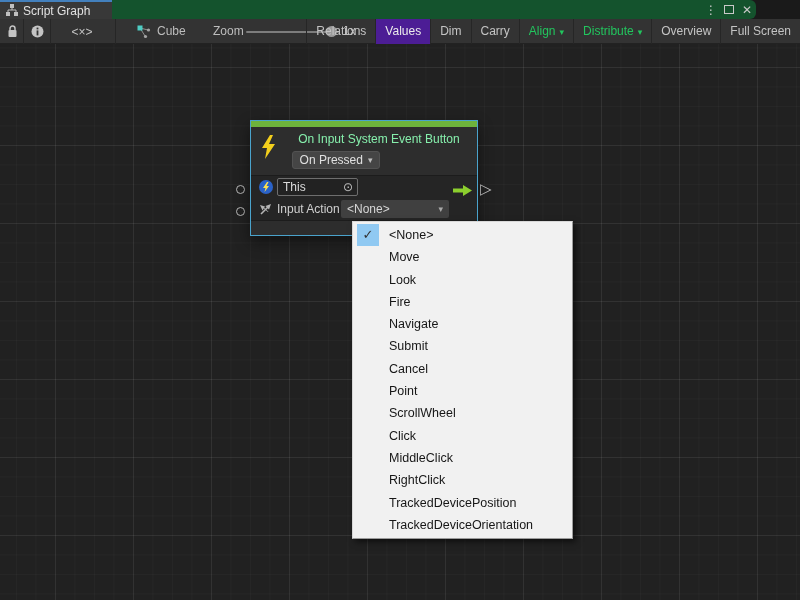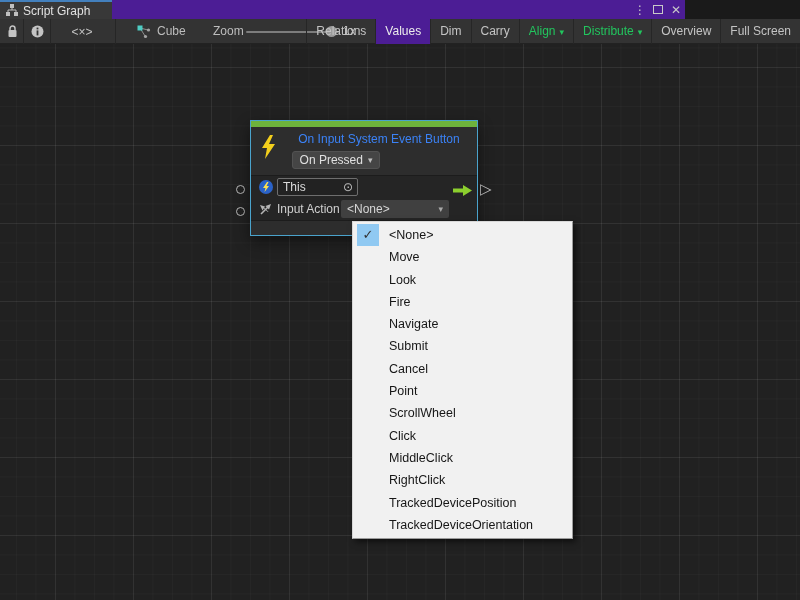--- a/index.html
+++ b/index.html
@@ -7,7 +7,7 @@
   body { font-family:"Liberation Sans","DejaVu Sans",sans-serif; background:#1a1a1a; position:relative; }
 
   
-  .tabbar { position:absolute; left:0; top:0; width:685px; height:19px; background:#4c1d95; }
+  .tabbar { position:absolute; left:0; top:0; width:756px; height:19px; background:#14532d;border-radius:6px; }
   .tab { position:absolute; left:0; top:0; height:19px; width:112px; background:#383838;
          border-top:2px solid #4380bd; display:flex; align-items:center; gap:5px; padding-left:6px; }
   .tab-label { color:#e2e2e2; font-size:12px; }

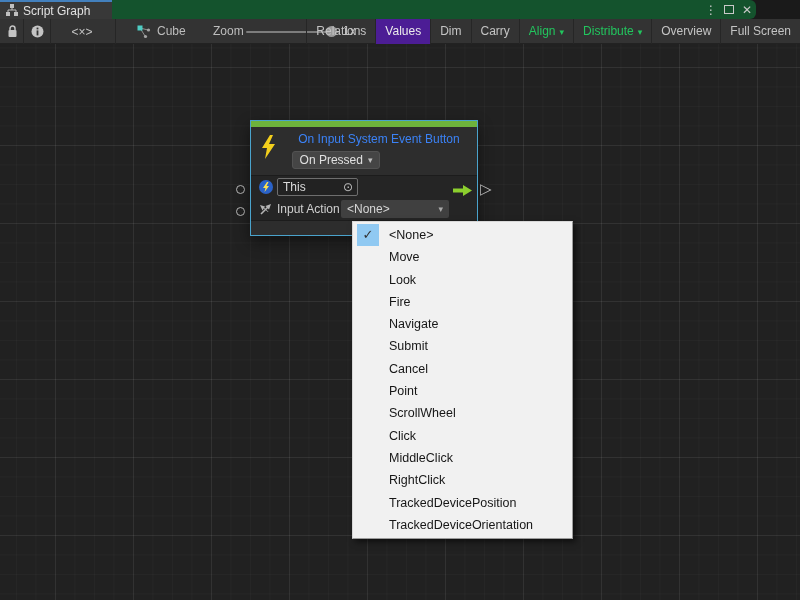--- a/index.html
+++ b/index.html
@@ -46,7 +46,7 @@
   .node-accent { height:6px; background:#6eb33c; }
   .node-header { background:#2d2d2d; border-bottom:1px solid #1c1c1c; padding:5px 0 6px 0; position:relative; }
   .bolt-icon { position:absolute; left:9px; top:8px; }
-  .node-title { color:#3b82f6; font-size:12px; text-align:center; padding-left:30px; }
+  .node-title { color:#86efac; font-size:12px; text-align:center; padding-left:30px; }
   .event-btn { margin:5px 0 0 41px; width:88px; height:18px; background:#454545; border:1px solid #525252;
                border-radius:3px; color:#e0e0e0; font-size:12px; display:flex; align-items:center;
                justify-content:center; gap:5px; }

